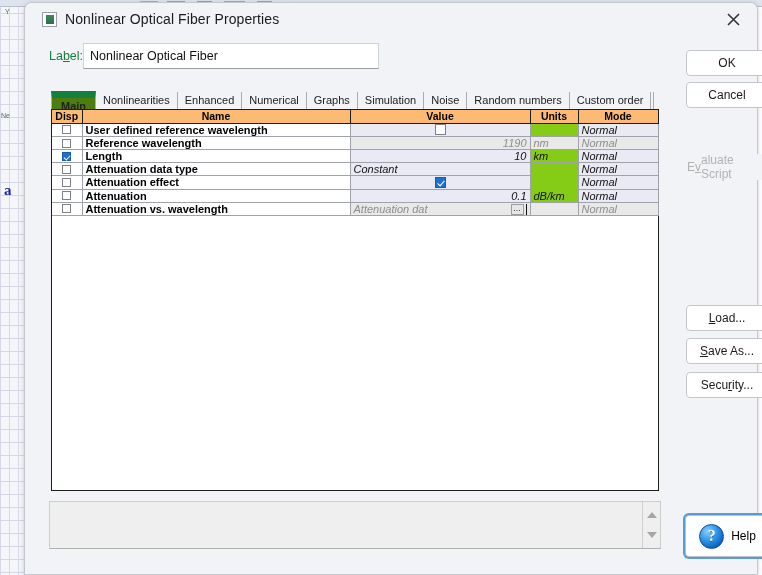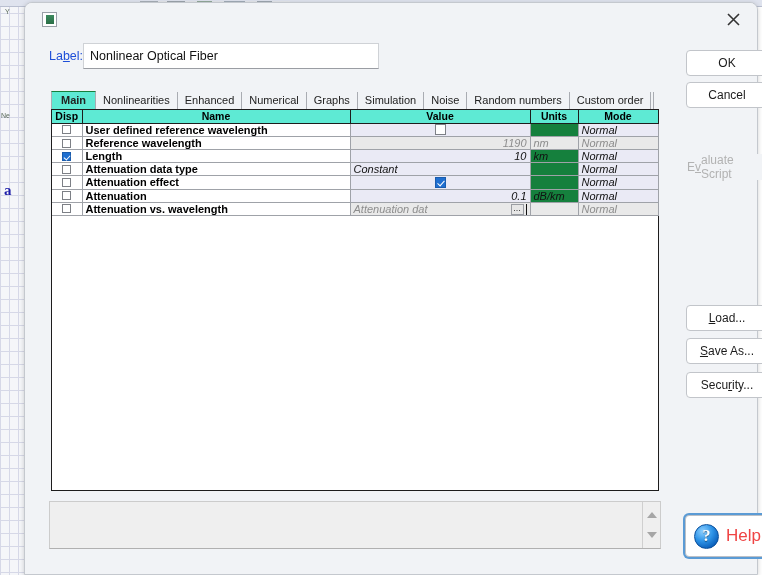--- a/index.html
+++ b/index.html
@@ -277,6 +277,7 @@
     <div id="title-icon">
         <i></i>
       </div>
+    <div id="title-text">Nonlinear Optical Fiber Properties</div>
     <div id="close-btn">
       <svg width="15" height="15" viewBox="0 0 15 15" aria-hidden="true">
         <path d="M2 2 L13 13 M13 2 L2 13" stroke="#333" stroke-width="1.6" fill="none"></path>

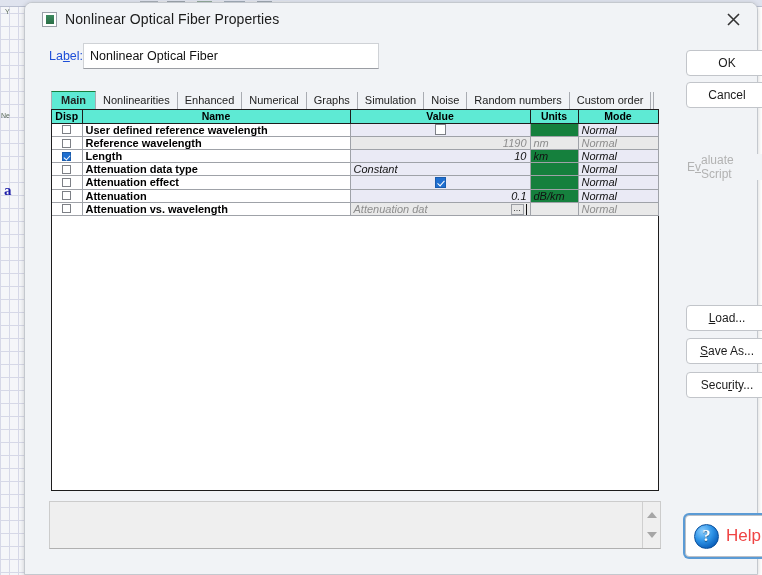--- a/index.html
+++ b/index.html
@@ -89,7 +89,7 @@
   #label-row { position:absolute; left:0; top:40px; width:100%; height:30px; }
   #label-cap {
     position:absolute; left:24px; top:6px;
-    font-size:12.5px; color:#1d4ed8;
+    font-size:12.5px; color:#15803d;
   }
   #label-cap u { text-decoration:underline; }
   #label-input {

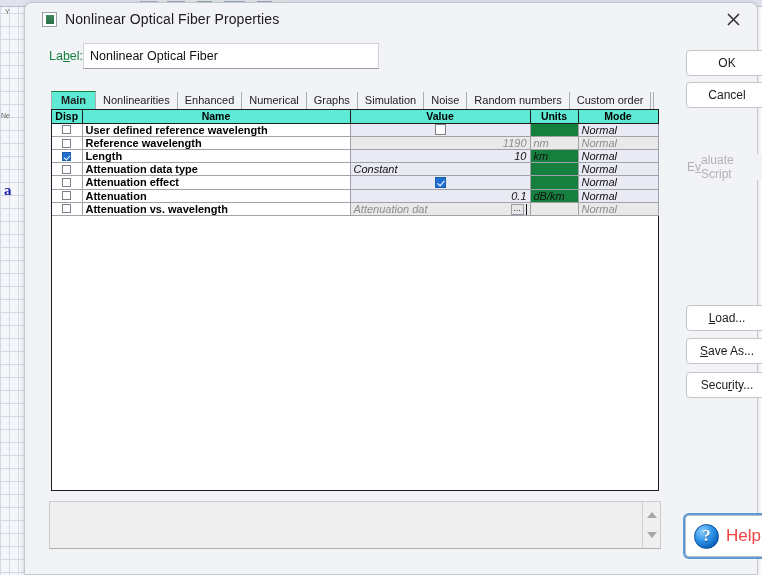--- a/index.html
+++ b/index.html
@@ -115,9 +115,9 @@
     cursor:pointer;
   }
   .tab.active {
-    font-weight:bold; background:#5eead4;
+    font-weight:bold; background:#4d7c0f;
     border-left:1px solid #a9acb2;
-    border-top:1px solid #15803d;
+    border-top:7px solid #15803d;
     border-right:1px solid #a9acb2;
     height:18px; line-height:17px;
     padding:0 9px;

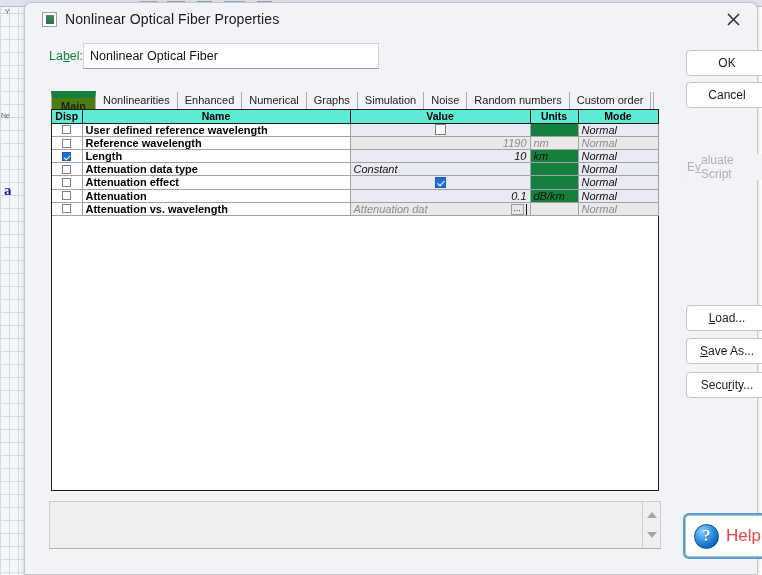--- a/index.html
+++ b/index.html
@@ -139,7 +139,7 @@
 
   #grid thead th {
     height:13px;
-    background:#5eead4;
+    background:#fdba74;
     border:1px solid #1d1d1d;
     border-left:none; border-top:none;
     font-size:10.5px; font-weight:bold; color:#000;

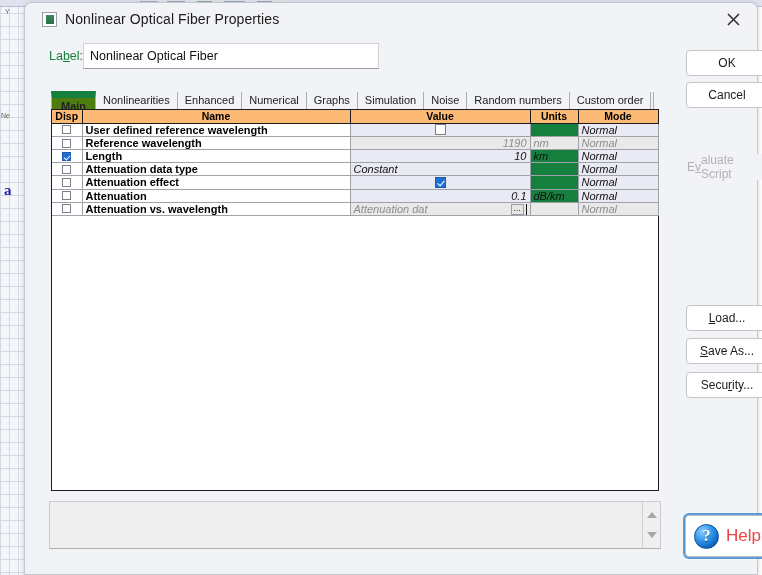--- a/index.html
+++ b/index.html
@@ -172,7 +172,7 @@
     background:#eaeaf5; font-style:italic; color:#111;
   }
   td.cell-value.num { text-align:right; padding-right:5px; }
-  td.cell-units { background:#15803d; font-style:italic; color:#111; padding-left:4px; }
+  td.cell-units { background:#84cc16; font-style:italic; color:#111; padding-left:4px; }
   td.cell-mode  { background:#eaeaf5; font-style:italic; color:#111; padding-left:4px; }
 
   tr.disabled td.cell-value,

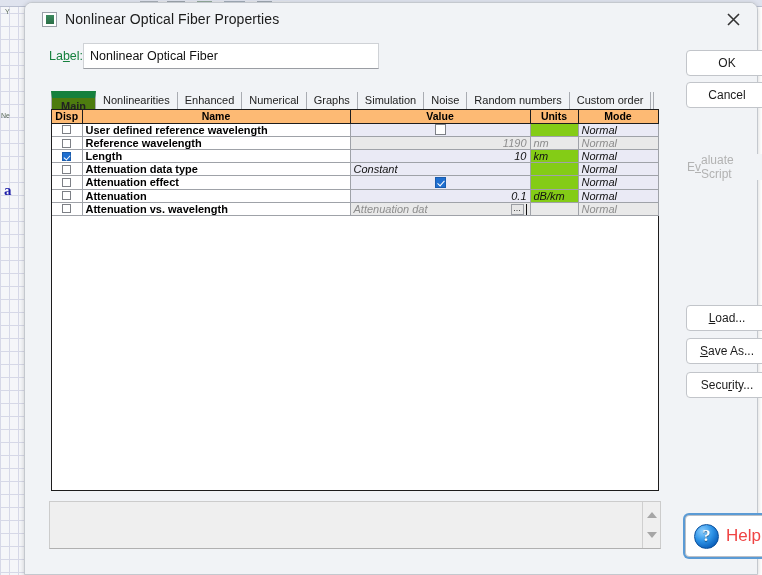--- a/index.html
+++ b/index.html
@@ -257,7 +257,7 @@
     font-family:"Liberation Serif", serif;
     text-shadow:0 1px 1px rgba(0,0,0,.45);
   }
-  #help-label { font-size:17px; color:#ef4444; }
+  #help-label { font-size:12px; color:#000000; }
 </style>
 </head>
 <body>

